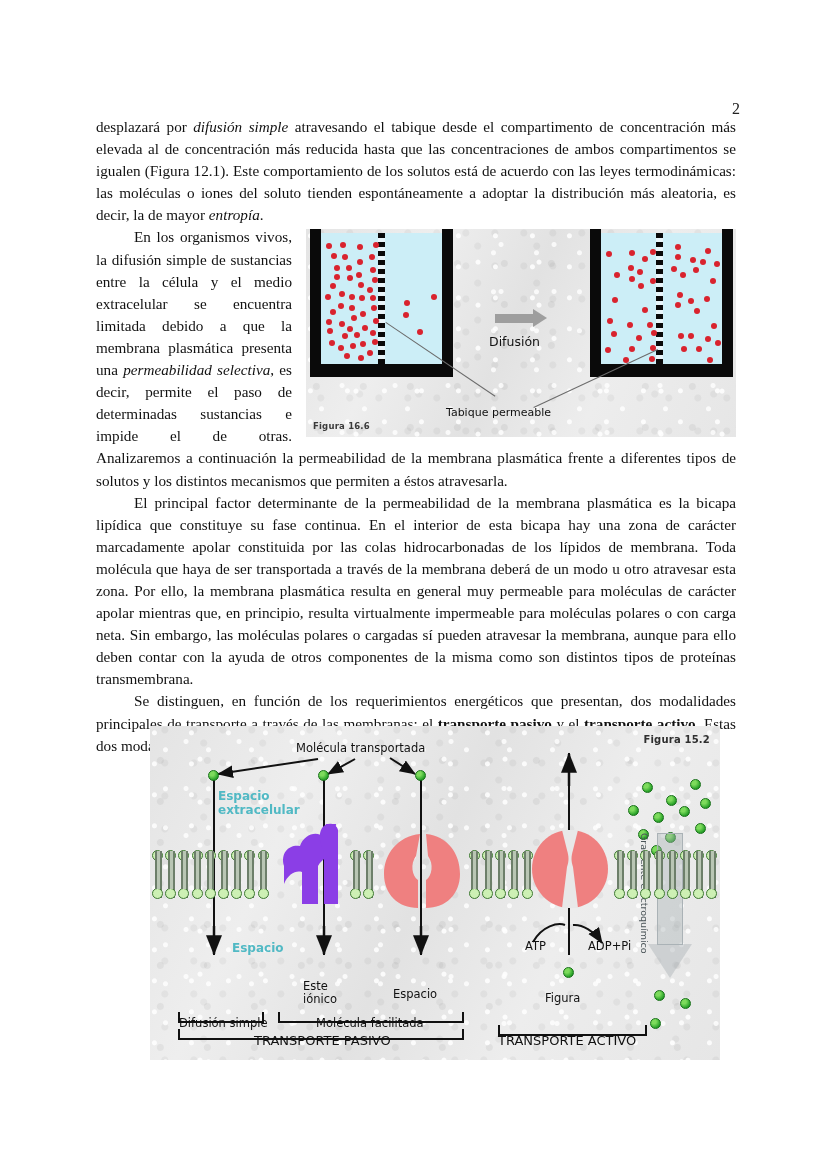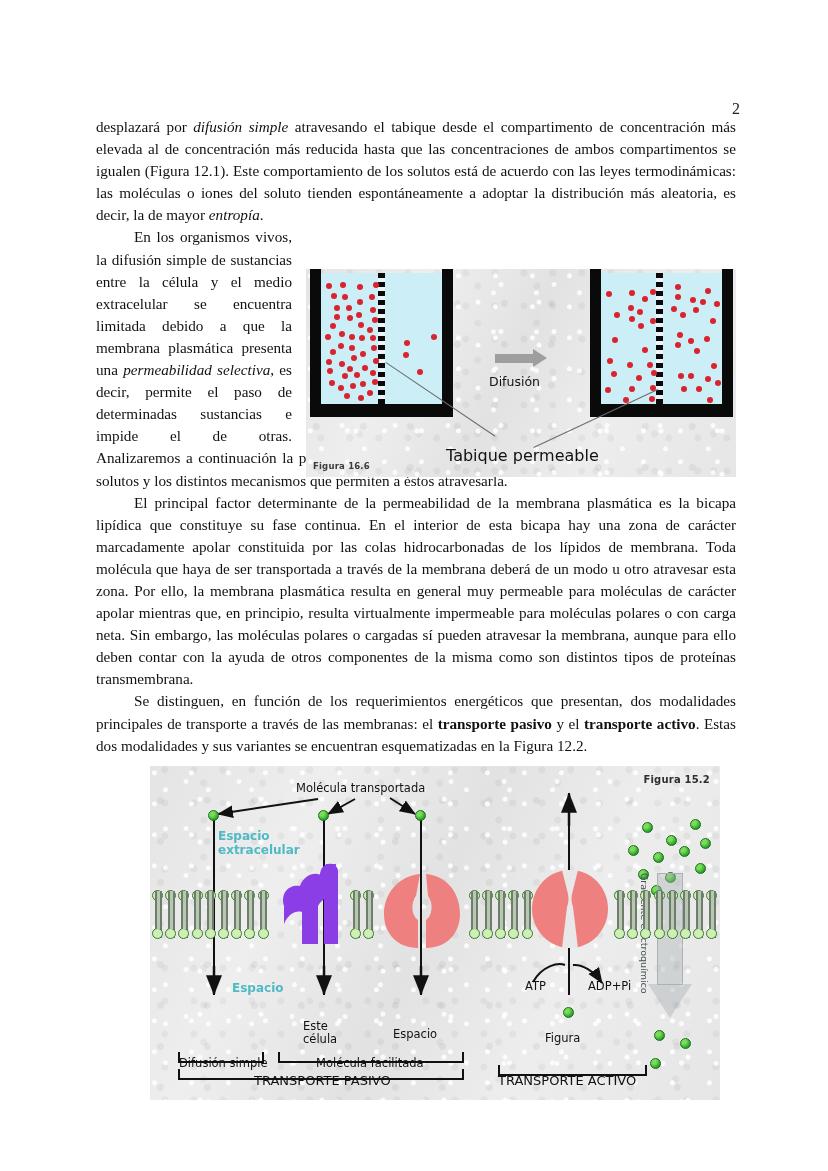--- a/index.html
+++ b/index.html
@@ -47,7 +47,6 @@
       linear-gradient(115deg,#e4e4e4 0%,#eeeeee 25%,#e2e2e2 48%,#ededed 70%,#e6e6e6 100%);
     background-size:37px 31px,43px 39px,53px 47px,61px 43px,29px 33px,47px 41px,59px 37px,100% 100%;
     font-family:"DejaVu Sans", sans-serif;
-    margin-top:40px;
   }
 
   

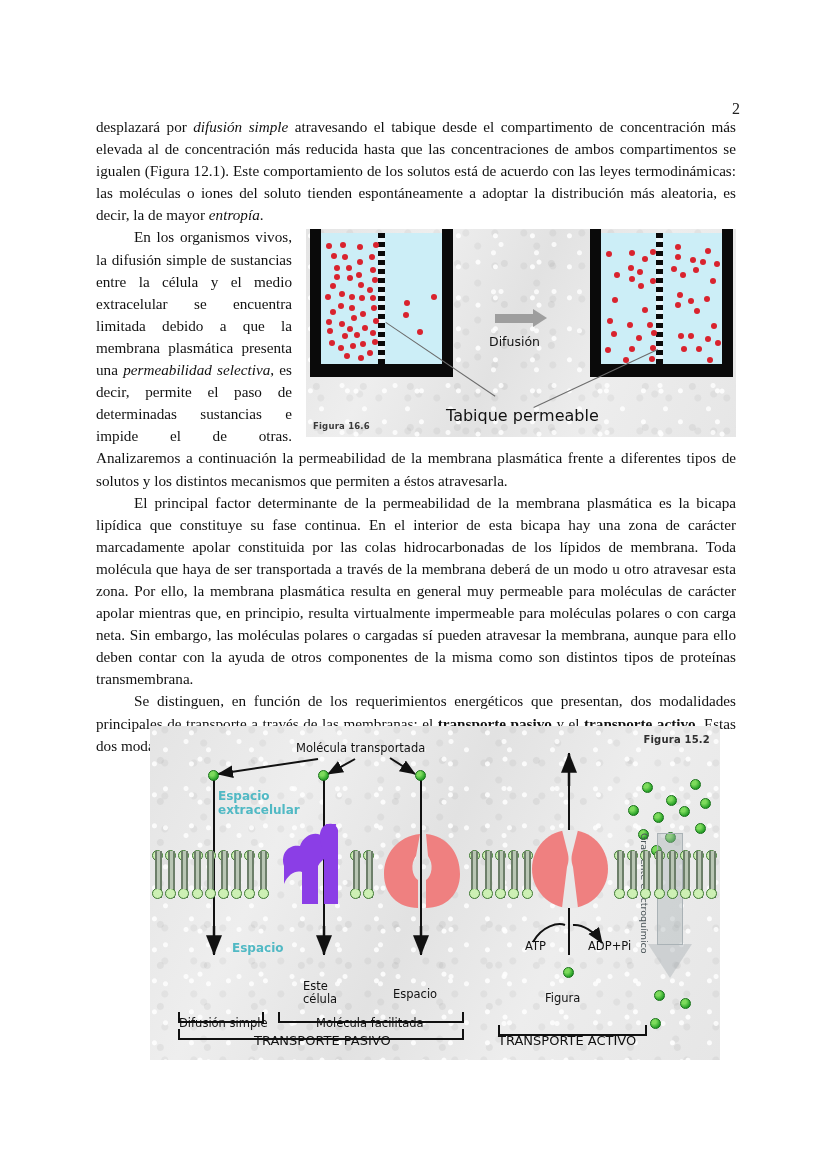--- a/index.html
+++ b/index.html
@@ -255,7 +255,7 @@
           <div class="leader" style="left:80px;top:93px;width:132px;transform:rotate(34deg);"></div>
           <div class="leader" style="left:352px;top:121px;width:137px;transform:rotate(155deg);"></div>
 
-          <div class="fig-label" style="left:140px;top:177px;font-size:16px;">Tabique permeable</div>
+          <div class="fig-label" style="left:140px;top:177px;font-size:11px;">Tabique permeable</div>
           <div class="fig-cap" style="left:7px;top:192px;">Figura 16.6</div>
         </div>
       </div>

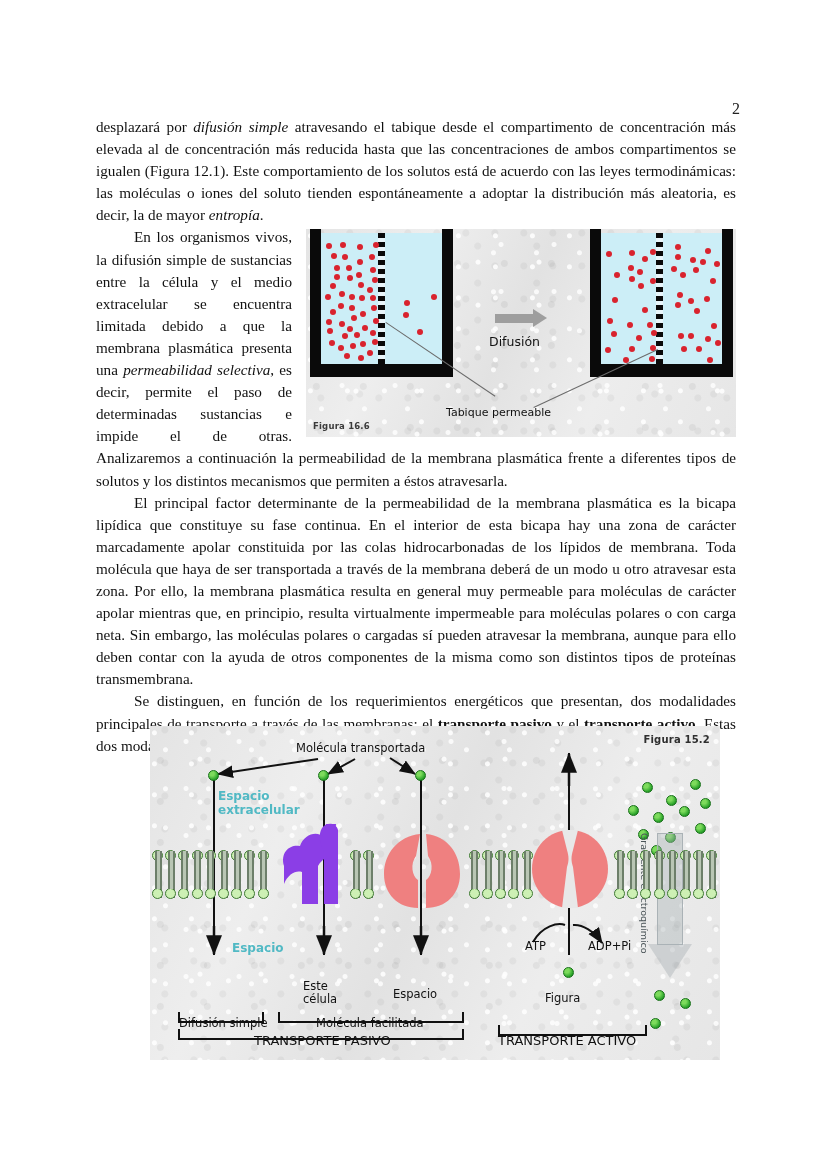--- a/index.html
+++ b/index.html
@@ -545,7 +545,7 @@
 
       <div class="lbl" style="left:153px;top:254px;font-size:11.5px;line-height:13px;">
         <span>Este</span><br>
-        <span>célula</span>
+        <span>iónico</span>
       </div>
       <div class="lbl" style="left:243px;top:261px;font-size:11.5px;">Espacio</div>
       <div class="lbl" style="left:395px;top:265px;font-size:11.5px;">Figura</div>

